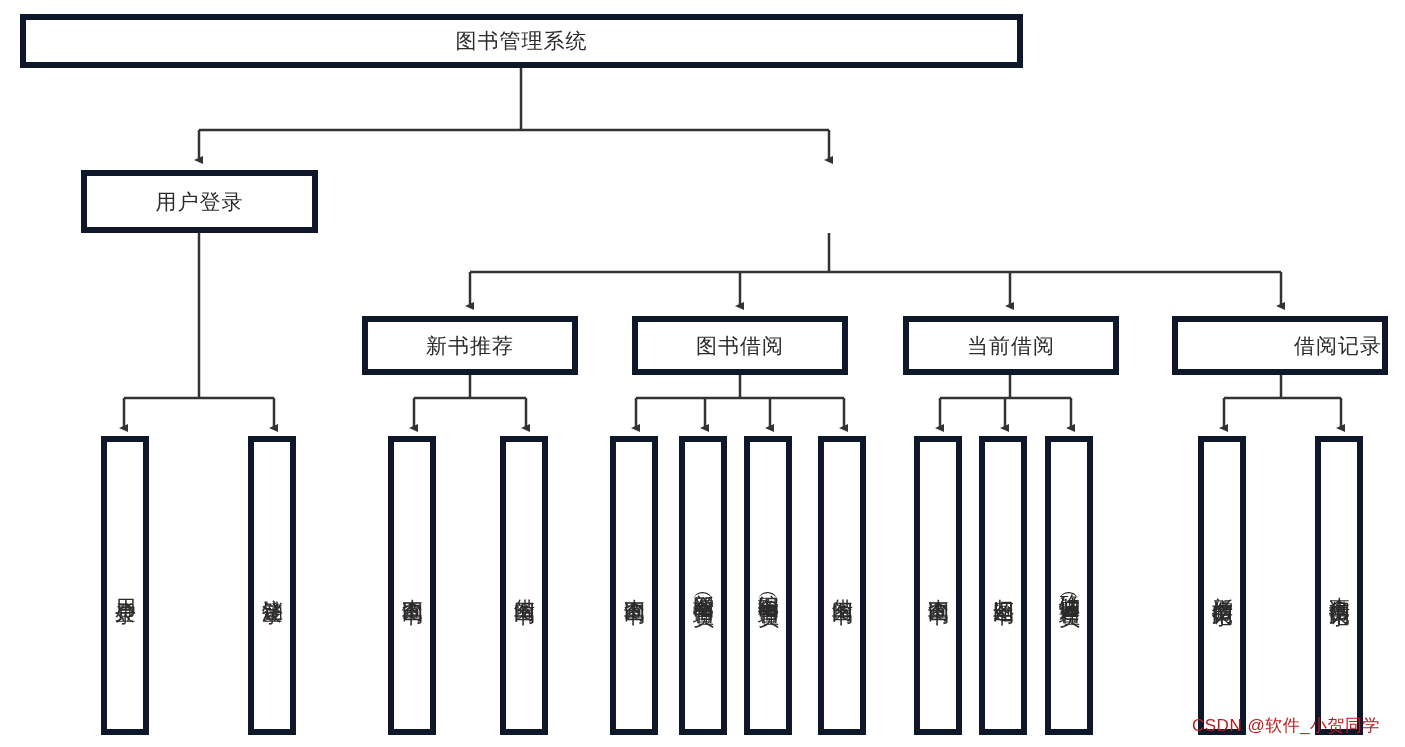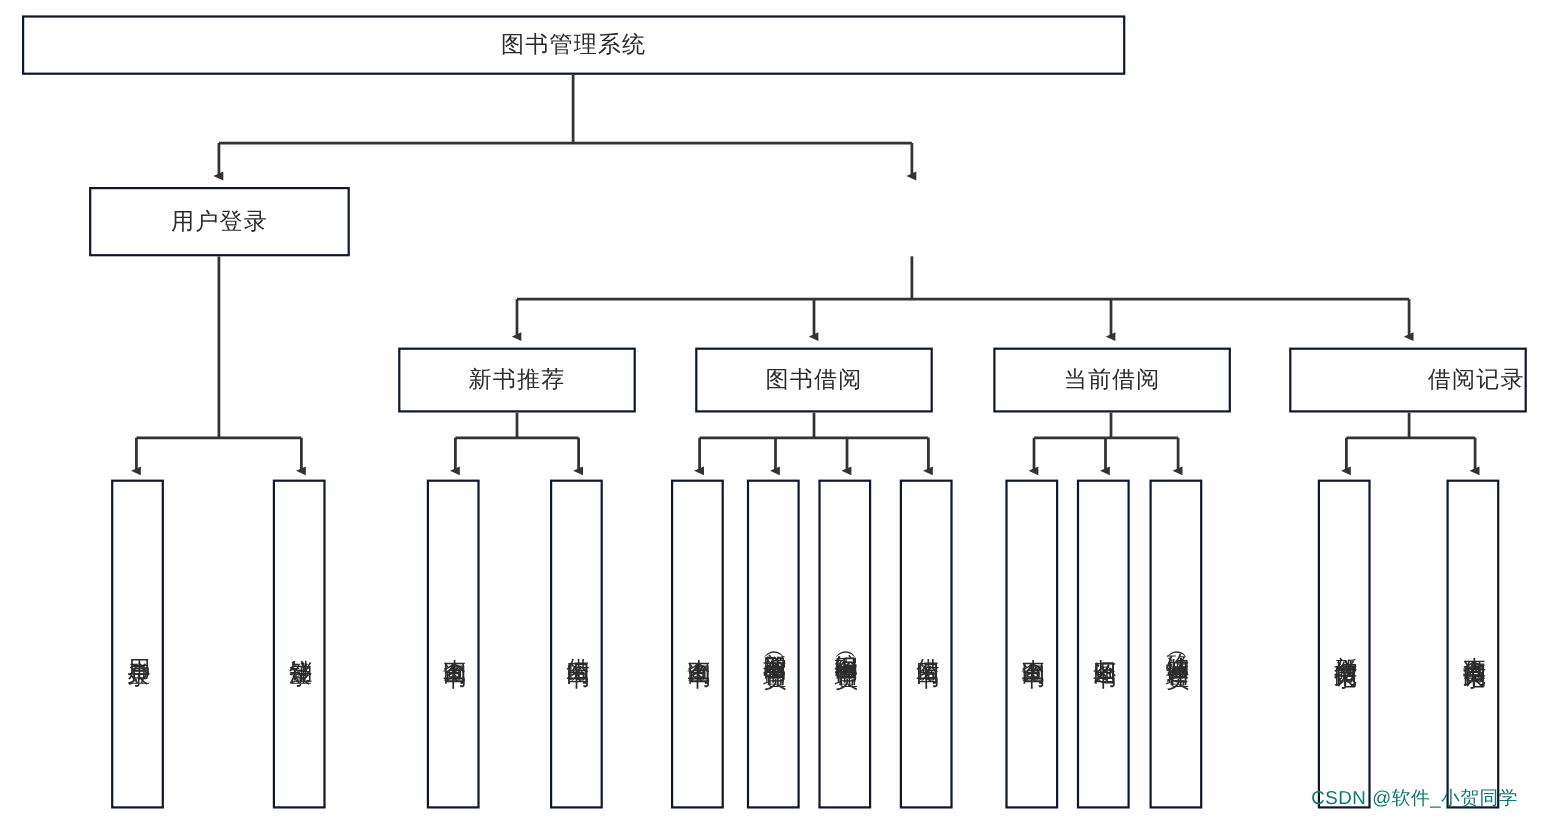--- a/index.html
+++ b/index.html
@@ -29,7 +29,7 @@
     position: absolute;
     box-sizing: border-box;
     background: #ffffff;
-    border: 2px solid #0f172a;
+    border: 6px solid #0f172a;
     display: flex;
     align-items: center;
     justify-content: center;

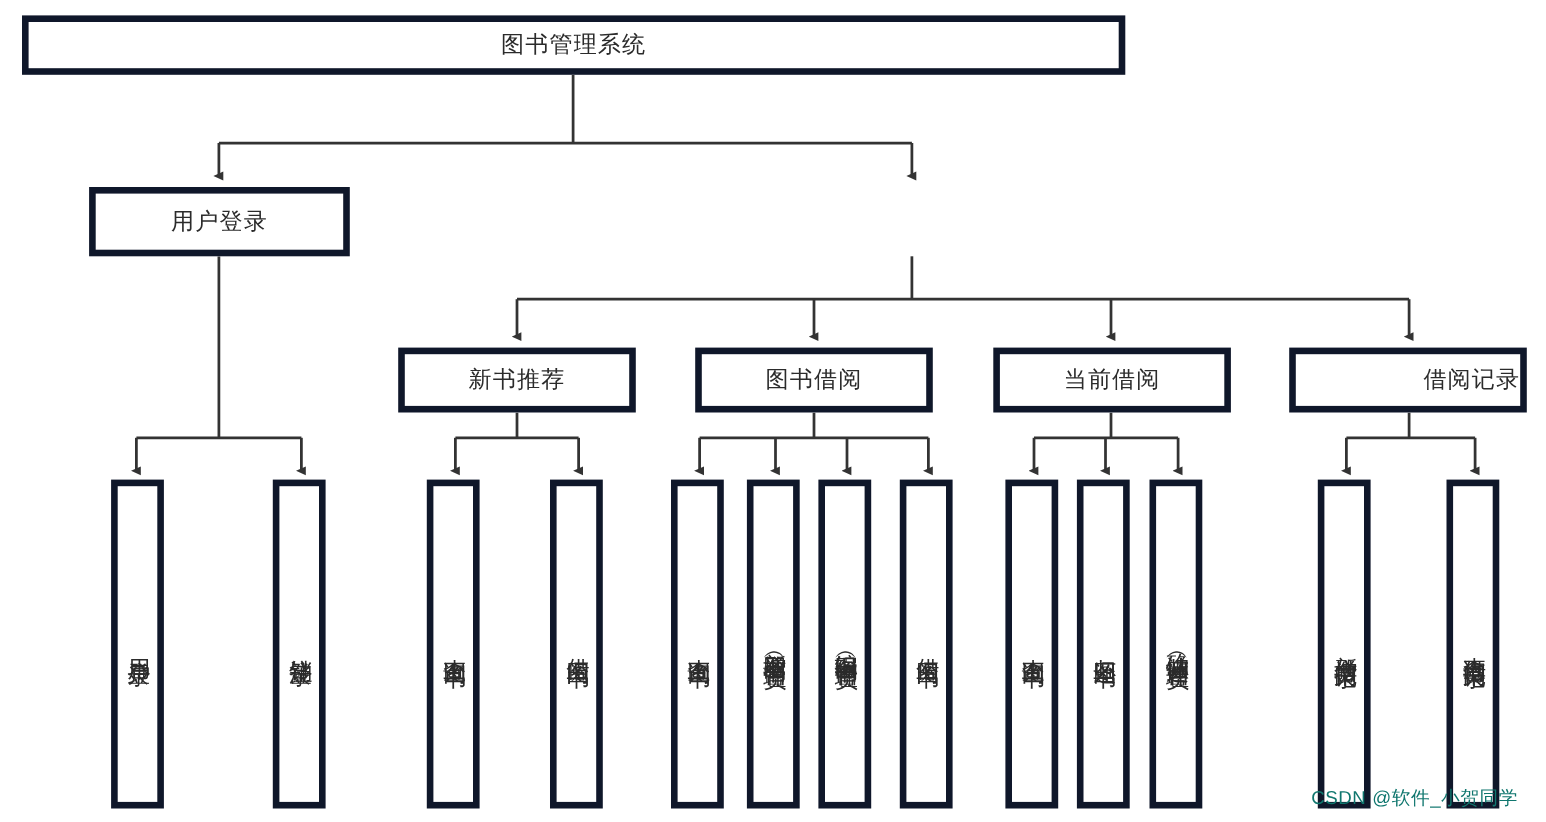--- a/index.html
+++ b/index.html
@@ -59,7 +59,7 @@
   }
   .watermark {
     position: absolute;
-    color: #0f766e;
+    color: #b91c1c;
     font-size: 17px;
     white-space: nowrap;
     letter-spacing: 0.5px;

